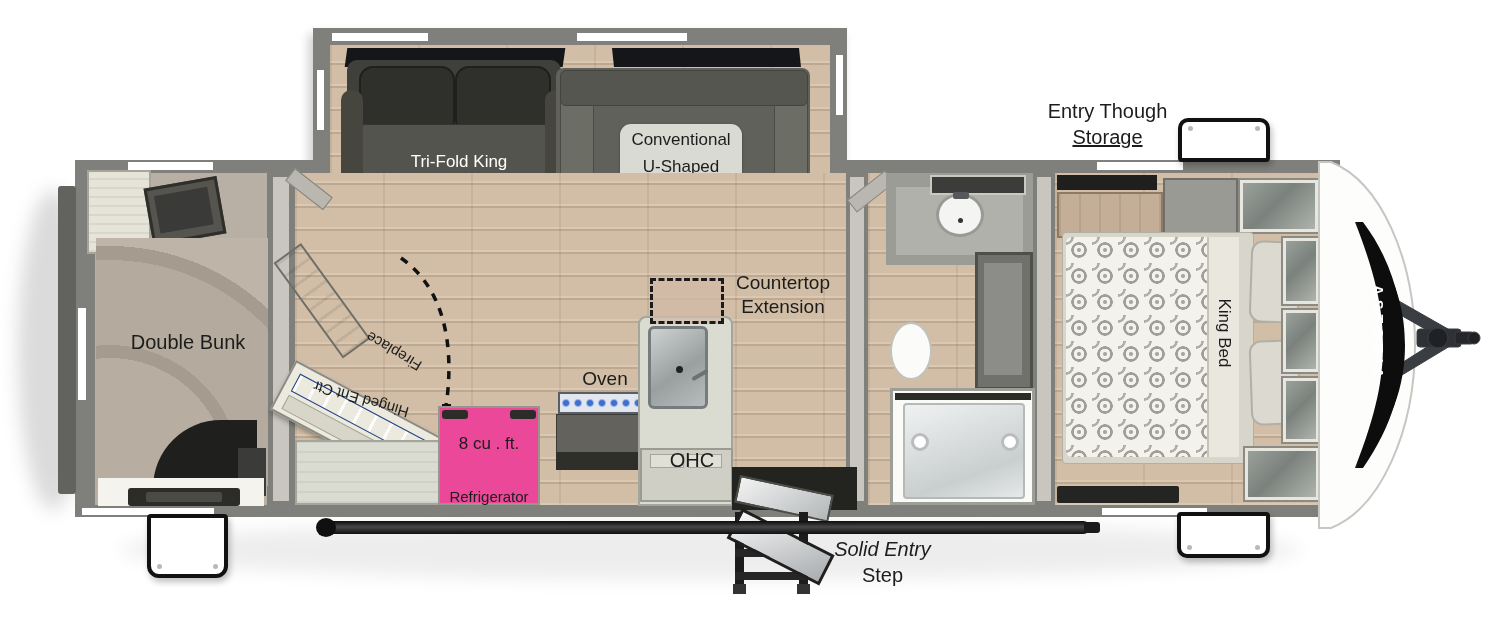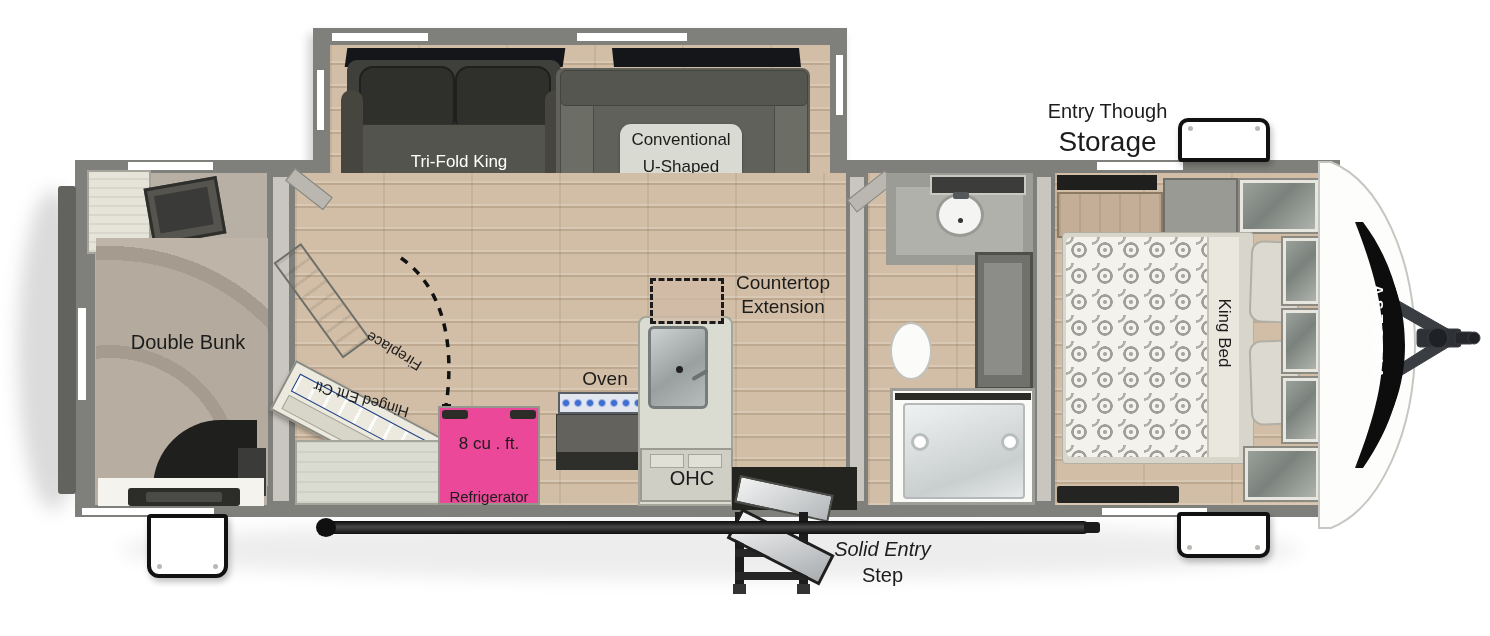--- a/index.html
+++ b/index.html
@@ -249,7 +249,7 @@
     <div class="screw" style="right:6px;bottom:4px;"></div>
   </div>
   <div class="lbl" style="left:1040px;top:99px;width:135px;font-size:20px;">Entry Though</div>
-  <div class="lbl" style="left:1040px;top:125px;width:135px;font-size:28px;">Storage</div>
+  <div class="lbl" style="left:1040px;top:125px;width:135px;font-size:20px;text-decoration:underline;">Storage</div>
 
   <div class="abs doorflap" style="left:147px;top:514px;width:81px;height:64px;border-radius:4px 4px 12px 12px;">
     <div class="screw" style="left:6px;bottom:5px;"></div>

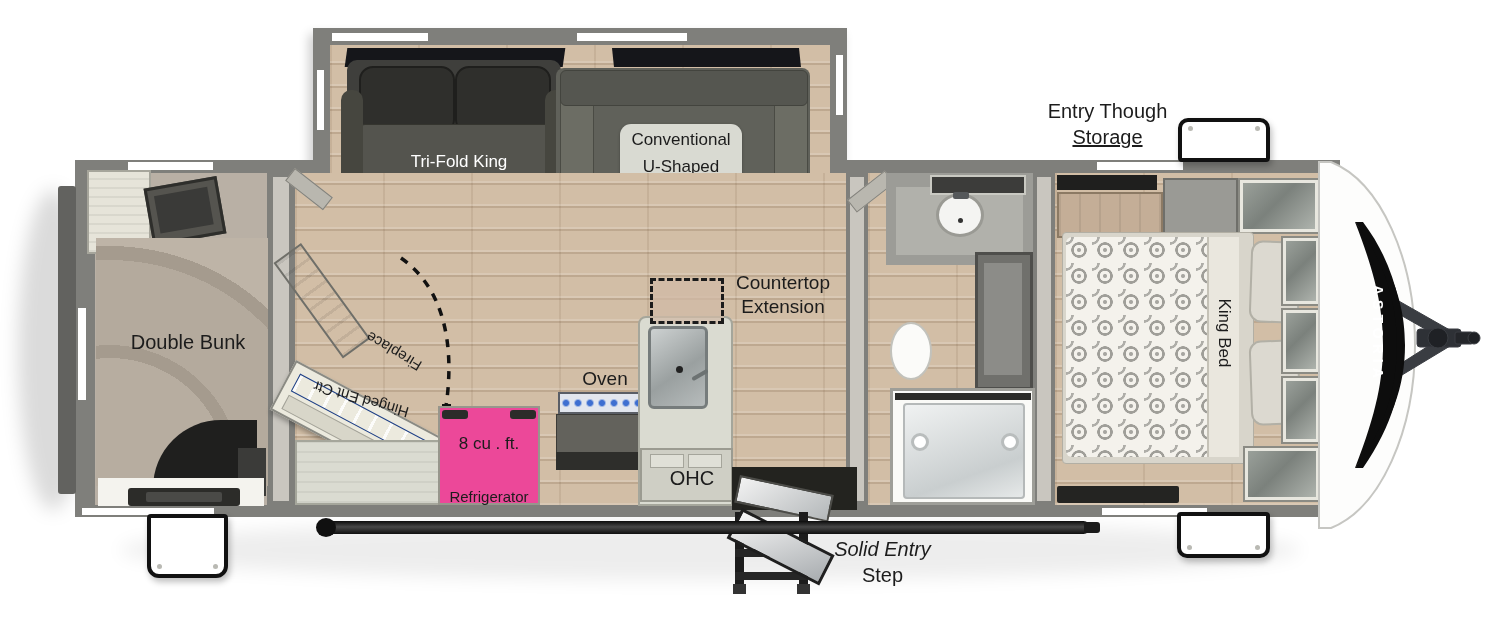--- a/index.html
+++ b/index.html
@@ -155,7 +155,7 @@
     <div class="abs" style="left:8px;top:4px;width:32px;height:12px;background:#e0e0d7;border:1px solid #a5a59b;"></div>
     <div class="abs" style="left:46px;top:4px;width:32px;height:12px;background:#e0e0d7;border:1px solid #a5a59b;"></div>
   </div>
-  <div class="lbl" style="left:662px;top:466px;width:60px;font-size:20px;">OHC</div>
+  <div class="lbl" style="left:662px;top:448px;width:60px;font-size:20px;">OHC</div>
 
   <div class="abs" style="left:650px;top:278px;width:74px;height:46px;border:3px dashed #1b1b1b;background:rgba(208,186,166,.75);box-sizing:border-box;"></div>
   <div class="lbl" style="left:722px;top:272px;width:122px;font-size:19px;">Countertop</div>

